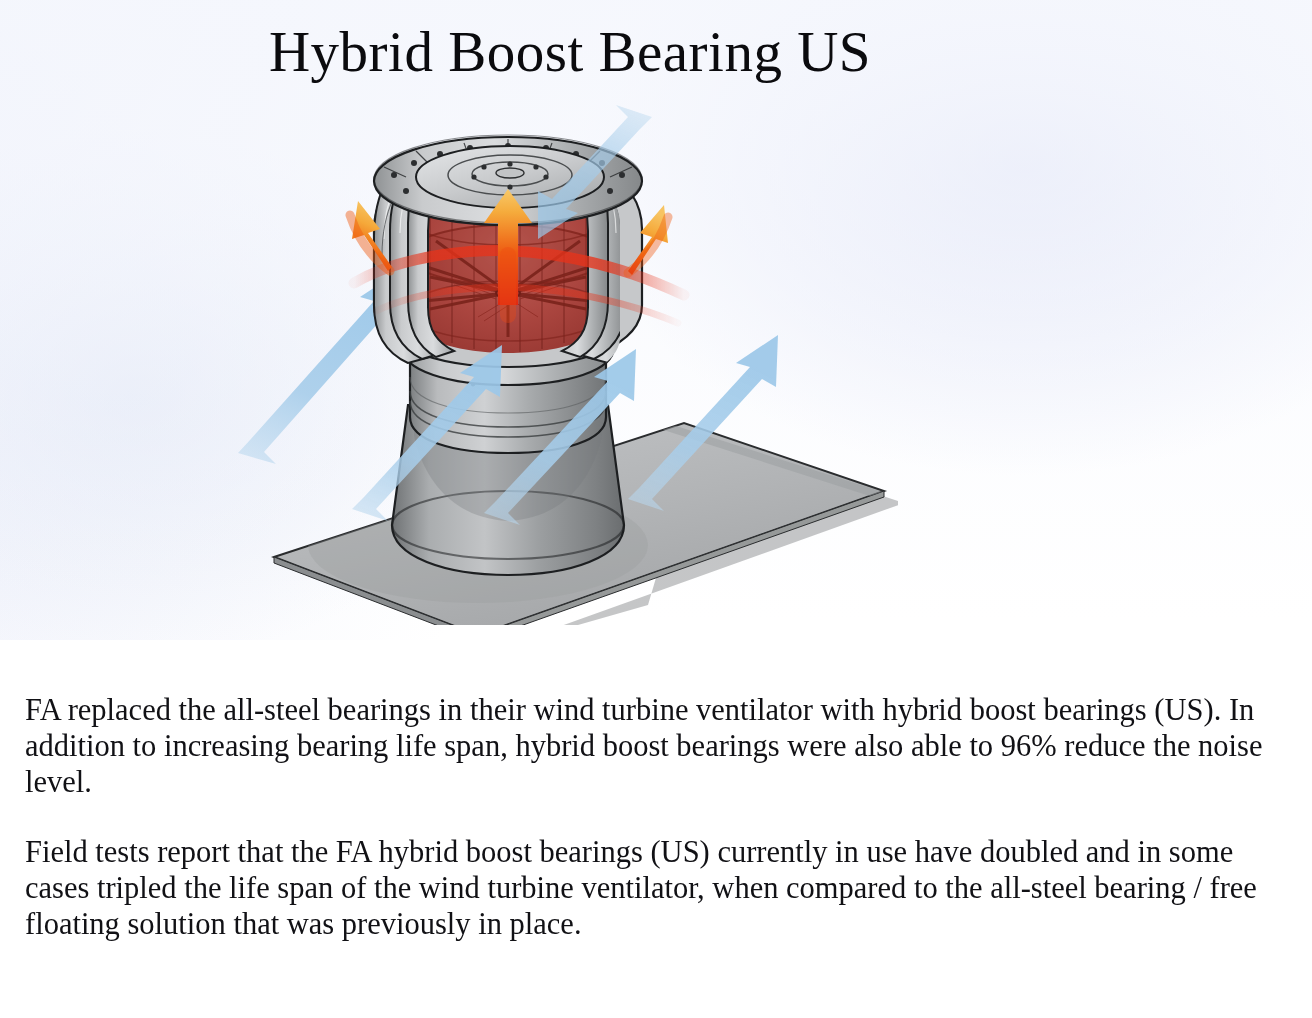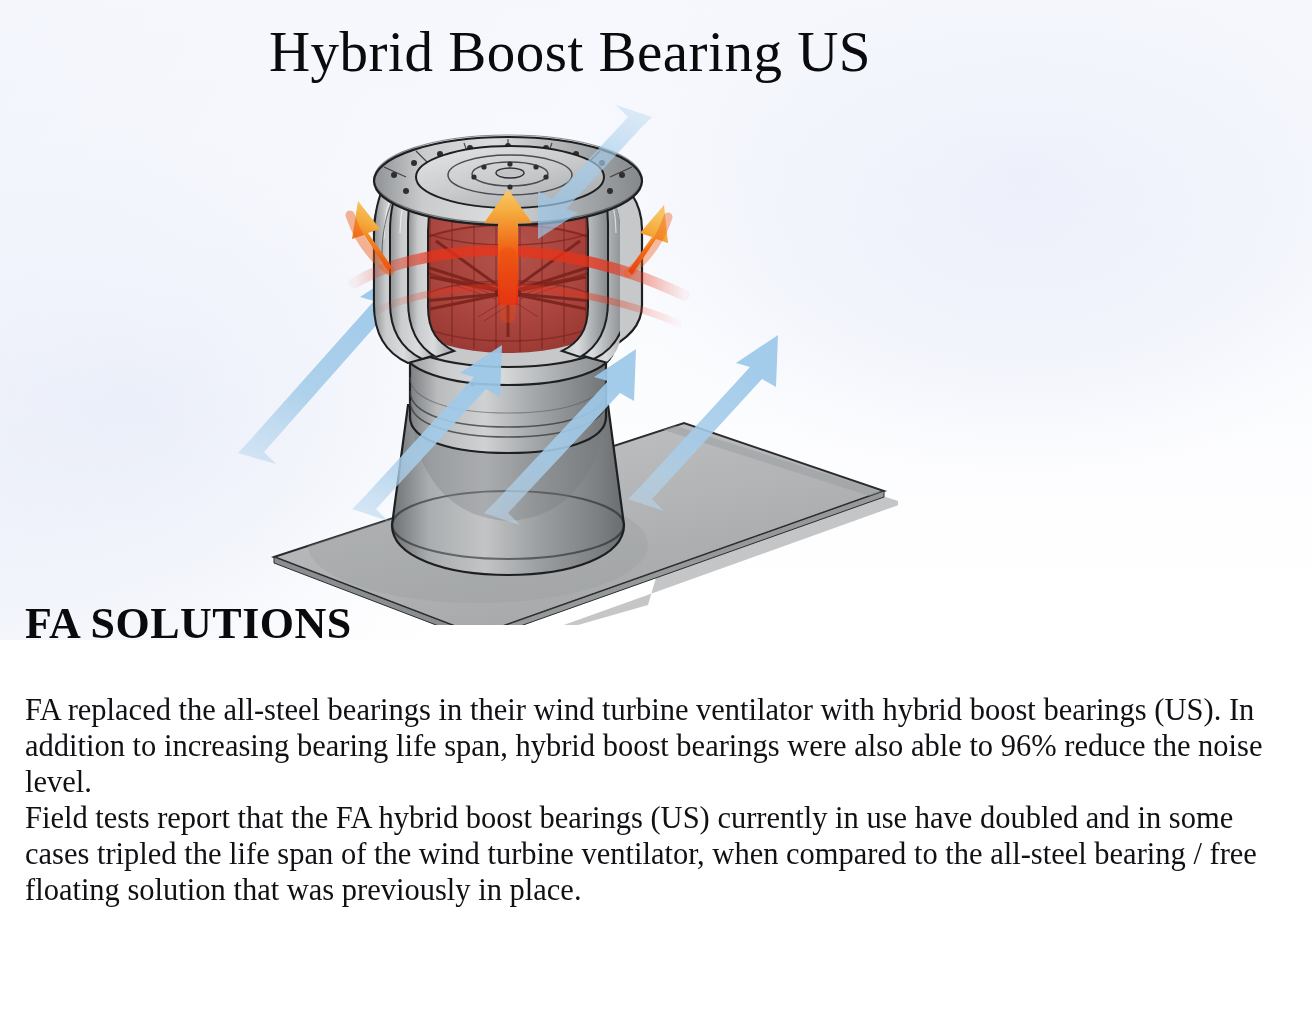--- a/index.html
+++ b/index.html
@@ -364,7 +364,6 @@
     </svg>
   </div>
 
-  <div id="heading">FA SOLUTIONS</div>
 
   <div id="body">
     <p>FA replaced the all-steel bearings in their wind turbine ventilator with hybrid boost bearings (US). In addition to increasing bearing life span, hybrid boost bearings were also able to 96% reduce the noise level.</p>

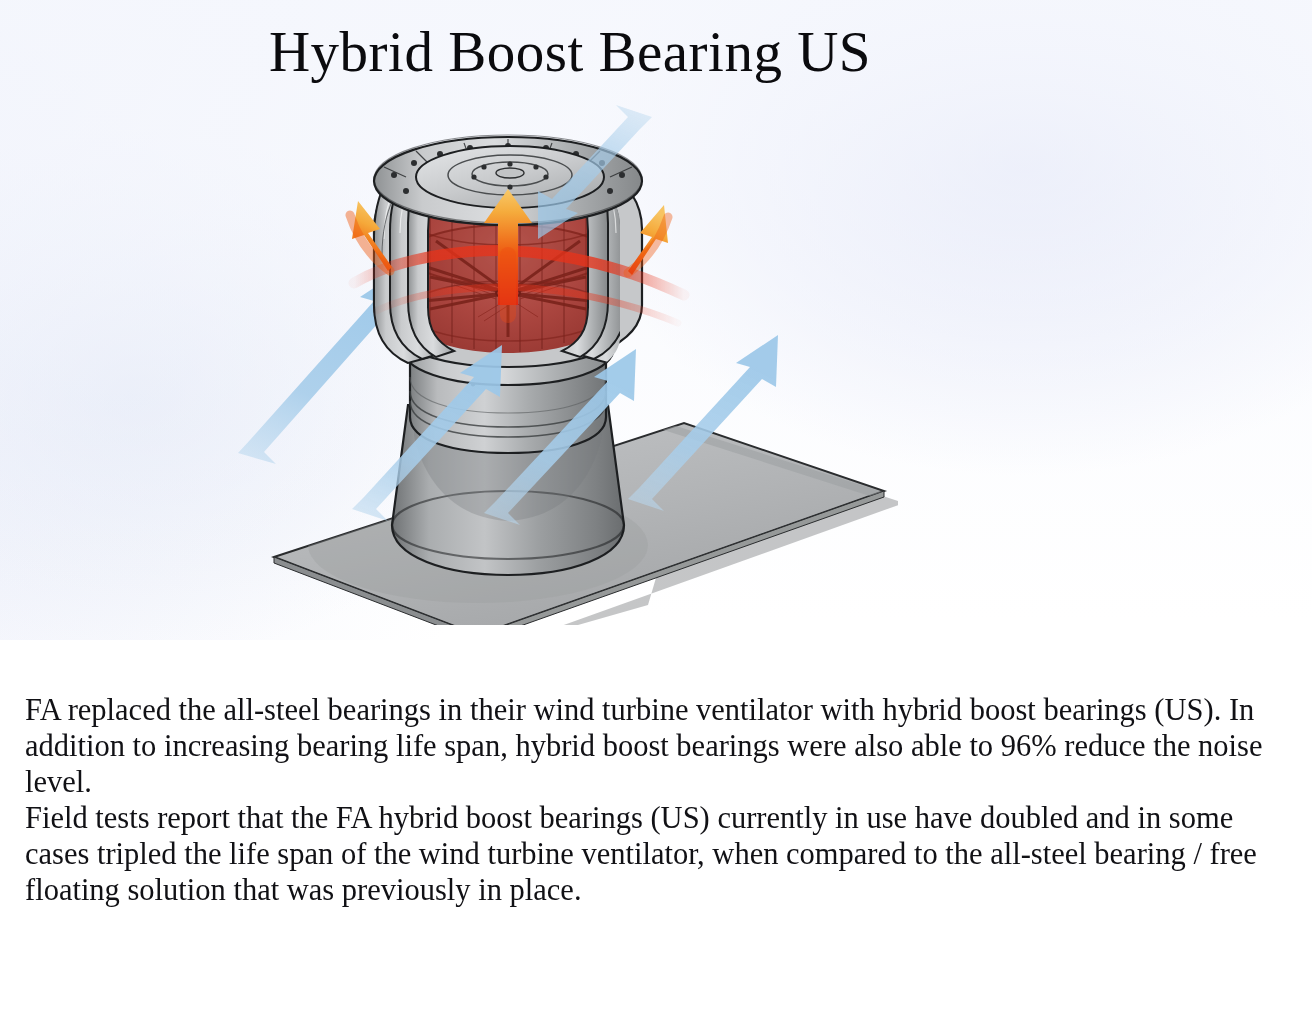--- a/index.html
+++ b/index.html
@@ -60,7 +60,7 @@
     color:#111115;
   }
   #body p{margin:0;}
-  #body p + p{}
+  #body p + p{margin-top:34px;}
 </style>
 </head>
 <body>

